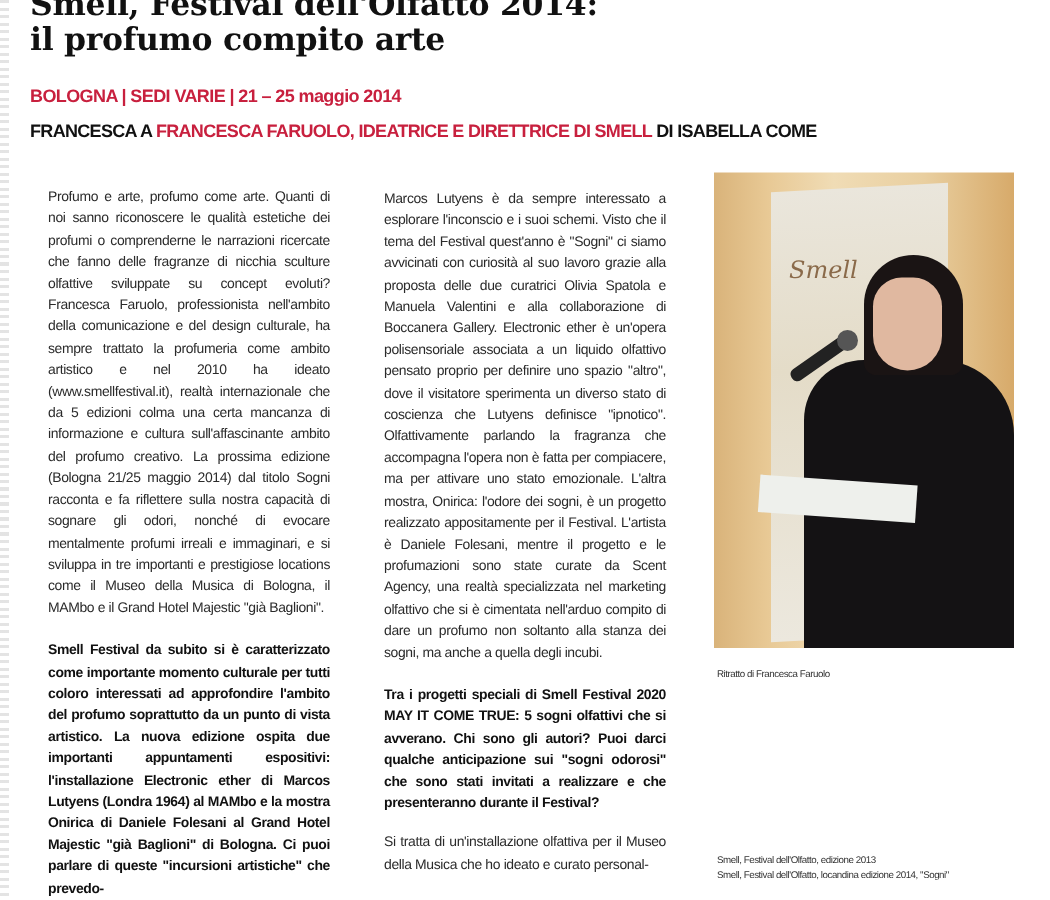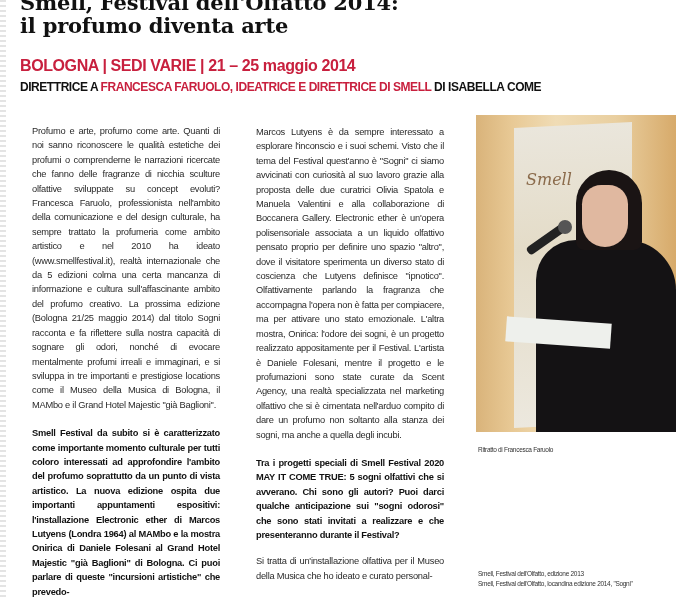--- a/index.html
+++ b/index.html
@@ -89,7 +89,7 @@
 
 <h1 class="title">
   <span>Smell, Festival dell'Olfatto 2014:</span><br>
-  <span>il profumo diventa arte</span>
+  <span>il profumo compito arte</span>
 </h1>
 
 <div class="meta">BOLOGNA | SEDI VARIE | 21 – 25 maggio 2014</div>

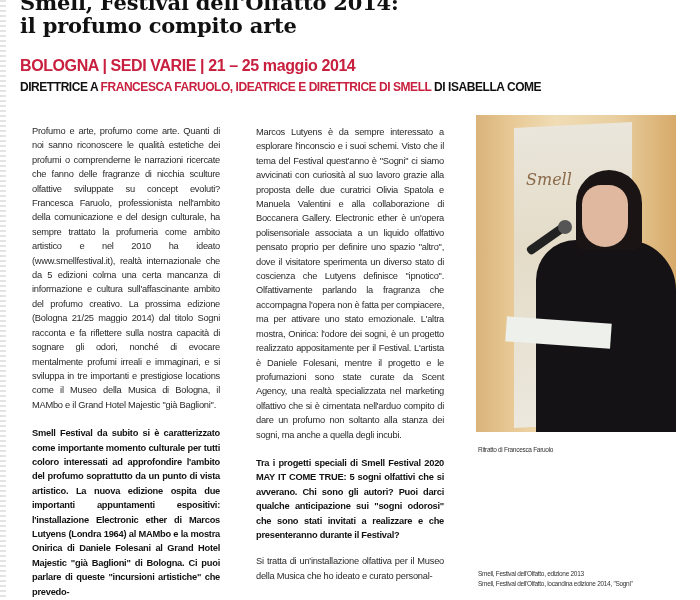--- a/index.html
+++ b/index.html
@@ -17,7 +17,7 @@
   }
   .meta {
     position: absolute; left: 20px; top: 57px;
-    font-size: 16px; font-weight: bold; color: #c8203e; letter-spacing: -0.4px;
+    font-size: 12px; font-weight: bold; color: #c8203e; letter-spacing: -0.4px;
   }
   .interview {
     position: absolute; left: 20px; top: 80px; white-space: nowrap;

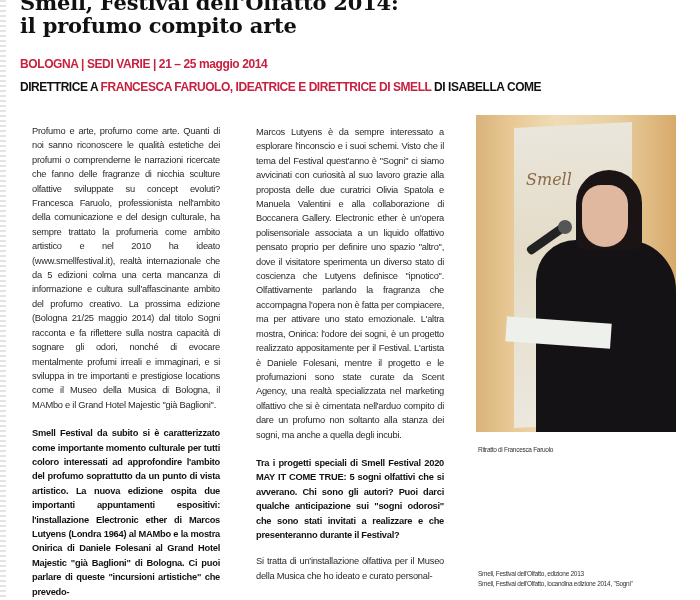--- a/index.html
+++ b/index.html
@@ -95,7 +95,7 @@
 <div class="meta">BOLOGNA | SEDI VARIE | 21 – 25 maggio 2014</div>
 
 <div class="interview">
-  <span>DIRETTRICE A </span><span class="red">FRANCESCA FARUOLO, IDEATRICE E DIRETTRICE DI SMELL</span><span> DI ISABELLA COME</span>
+  <span>FRANCESCA A </span><span class="red">FRANCESCA FARUOLO, IDEATRICE E DIRETTRICE DI SMELL</span><span> DI ISABELLA COME</span>
 </div>
 
 <div class="col col1">

